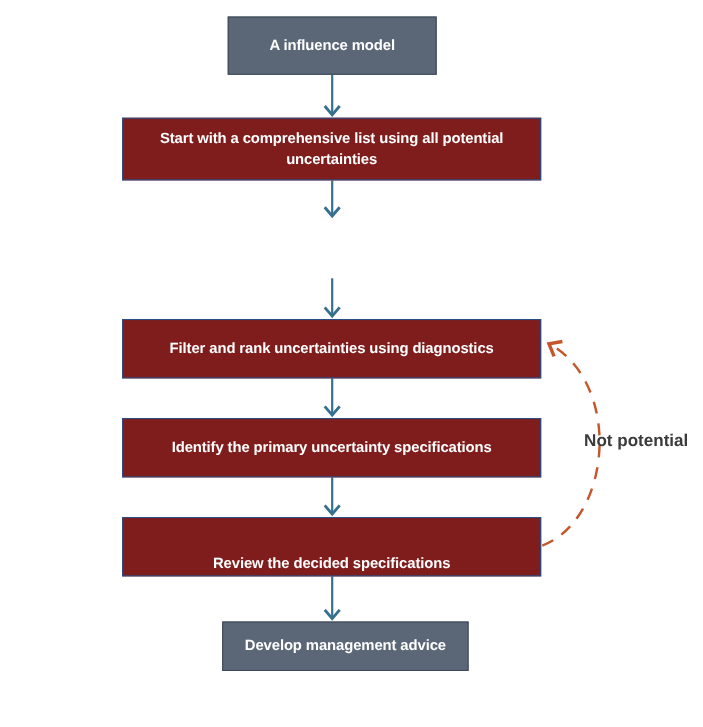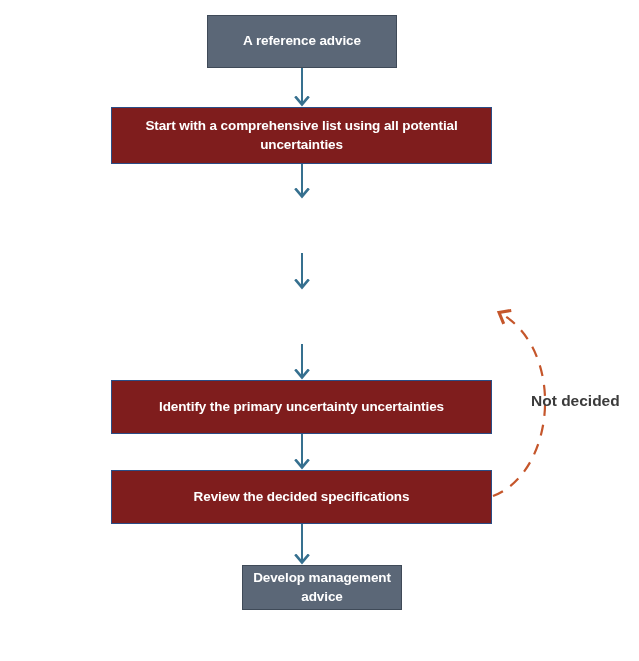--- a/index.html
+++ b/index.html
@@ -106,7 +106,7 @@
   </svg>
 
   <div class="node node-terminal" style="left:207px; top:15px; width:190px; height:53px;">
-    <span>A reference advice</span>
+    <span>A influence model</span>
   </div>
 
   <div class="node node-process" style="left:111px; top:107px; width:381px; height:57px;">

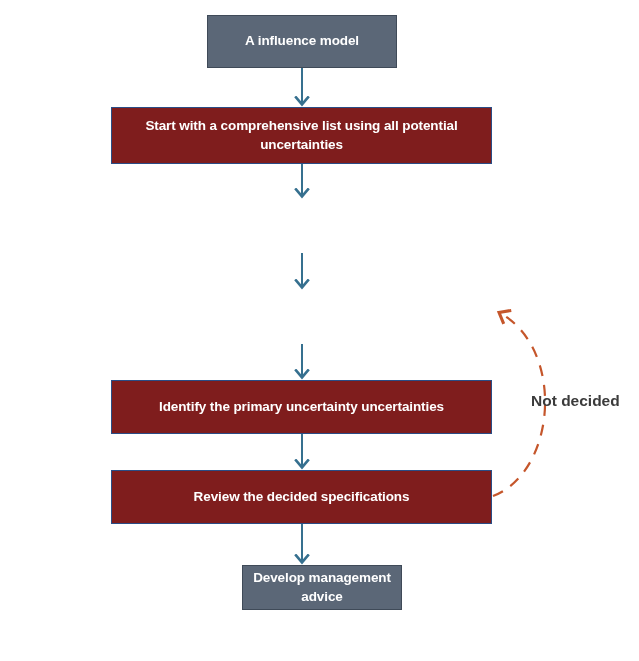--- a/index.html
+++ b/index.html
@@ -114,6 +114,9 @@
   </div>
 
 
+  <div class="node node-process" style="left:111px; top:290px; width:381px; height:54px;">
+    <span>Filter and rank uncertainties using diagnostics</span>
+  </div>
 
   <div class="node node-process" style="left:111px; top:380px; width:381px; height:54px;">
     <span>Identify the primary uncertainty uncertainties</span>

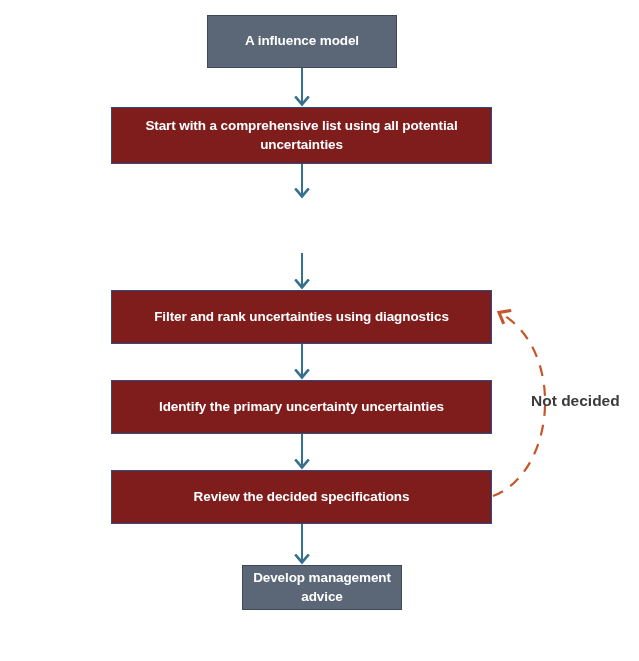--- a/index.html
+++ b/index.html
@@ -119,7 +119,7 @@
   </div>
 
   <div class="node node-process" style="left:111px; top:380px; width:381px; height:54px;">
-    <span>Identify the primary uncertainty uncertainties</span>
+    <span>Identify the primary uncertainty specifications</span>
   </div>
 
   <div class="node node-process" style="left:111px; top:470px; width:381px; height:54px;">

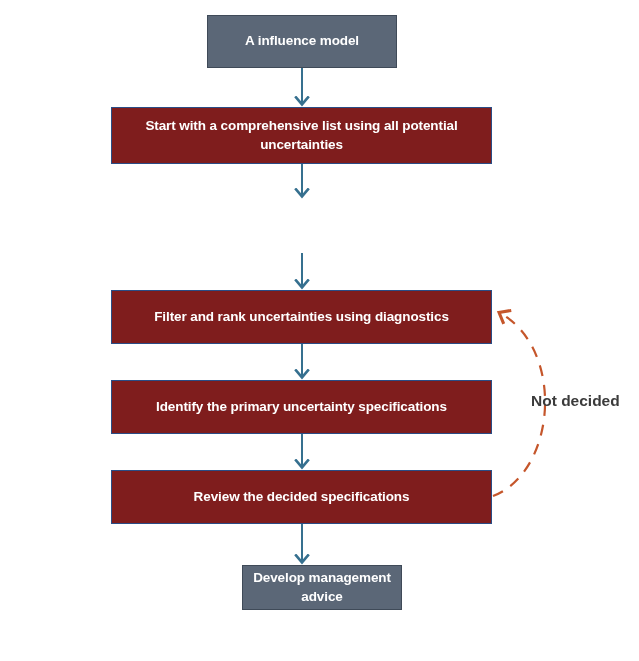--- a/index.html
+++ b/index.html
@@ -130,7 +130,7 @@
     <span>Develop management advice</span>
   </div>
 
-  <div class="label label-notapproved" style="left:531px; top:393px;">Not decided</div>
+  <div class="label label-notapproved" style="left:531px; top:393px;">Not potential</div>
 
 
 </div>

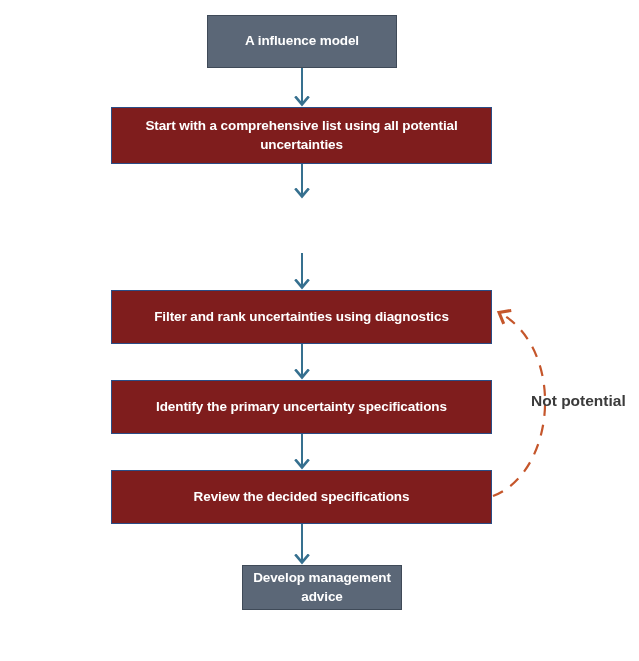--- a/index.html
+++ b/index.html
@@ -122,7 +122,7 @@
     <span>Identify the primary uncertainty specifications</span>
   </div>
 
-  <div class="node node-process" style="left:111px; top:470px; width:381px; height:54px;">
+  <div class="node node-process" style="left:111px; top:470px; width:381px; height:54px;align-items:flex-end;">
     <span>Review the decided specifications</span>
   </div>
 

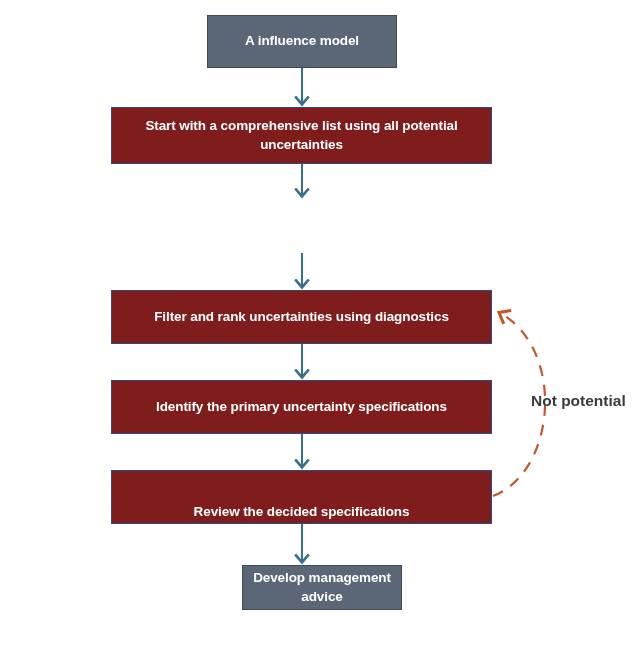--- a/index.html
+++ b/index.html
@@ -126,7 +126,7 @@
     <span>Review the decided specifications</span>
   </div>
 
-  <div class="node node-terminal" style="left:202px; top:565px; width:160px; height:45px;margin-left:40px;">
+  <div class="node node-terminal" style="left:202px; top:565px; width:224px; height:45px;">
     <span>Develop management advice</span>
   </div>
 

